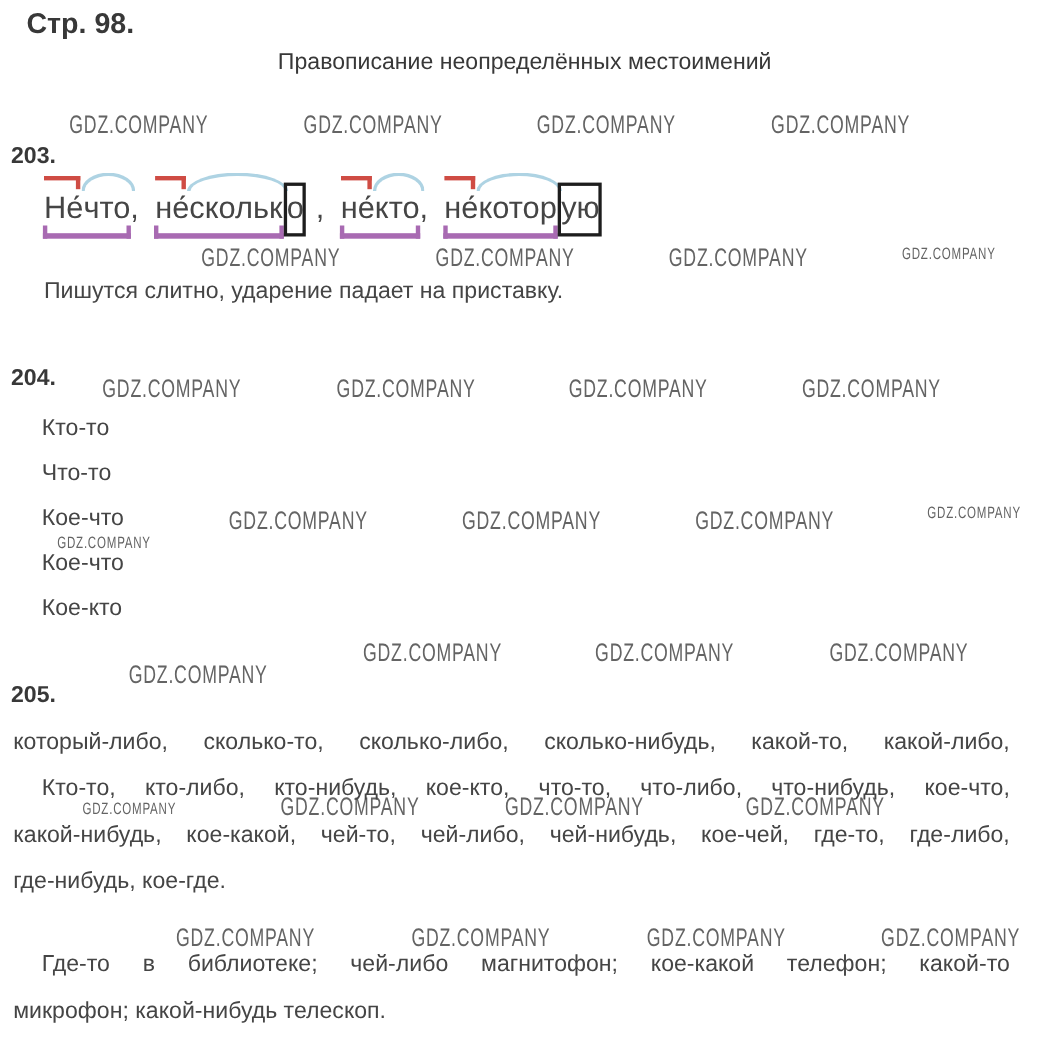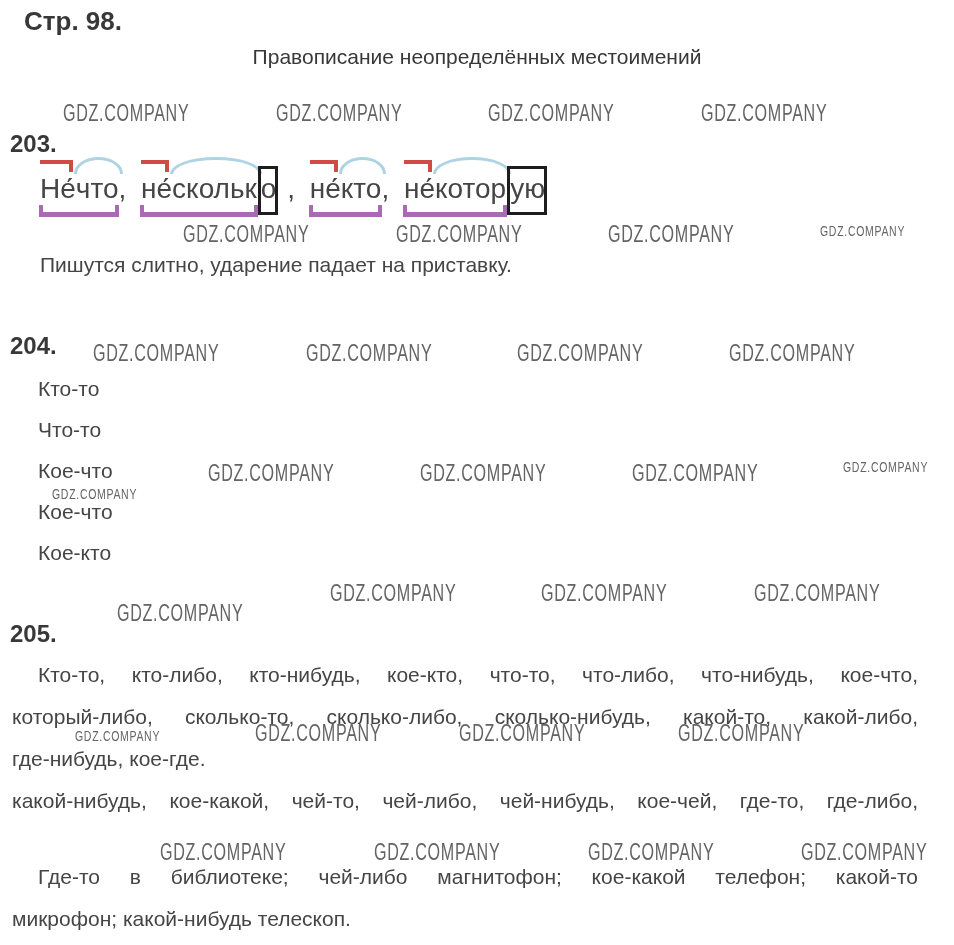--- a/index.html
+++ b/index.html
@@ -35,7 +35,7 @@
   .page-label{position:absolute;left:24px;top:6px;font-size:26px;font-weight:bold;color:var(--ink-bold);}
   .doc-title{position:absolute;left:0;top:45px;width:954px;text-align:center;font-size:21px;font-weight:normal;color:var(--ink-bold);}
 
-  .ex-num{position:absolute;left:10px;font-size:24px;font-weight:bold;color:var(--ink-bold);}
+  .ex-num{position:absolute;left:10px;font-size:21px;font-weight:bold;color:var(--ink-bold);}
   #num203{top:130px;}
   #num204{top:332px;}
   #num205{top:620px;}

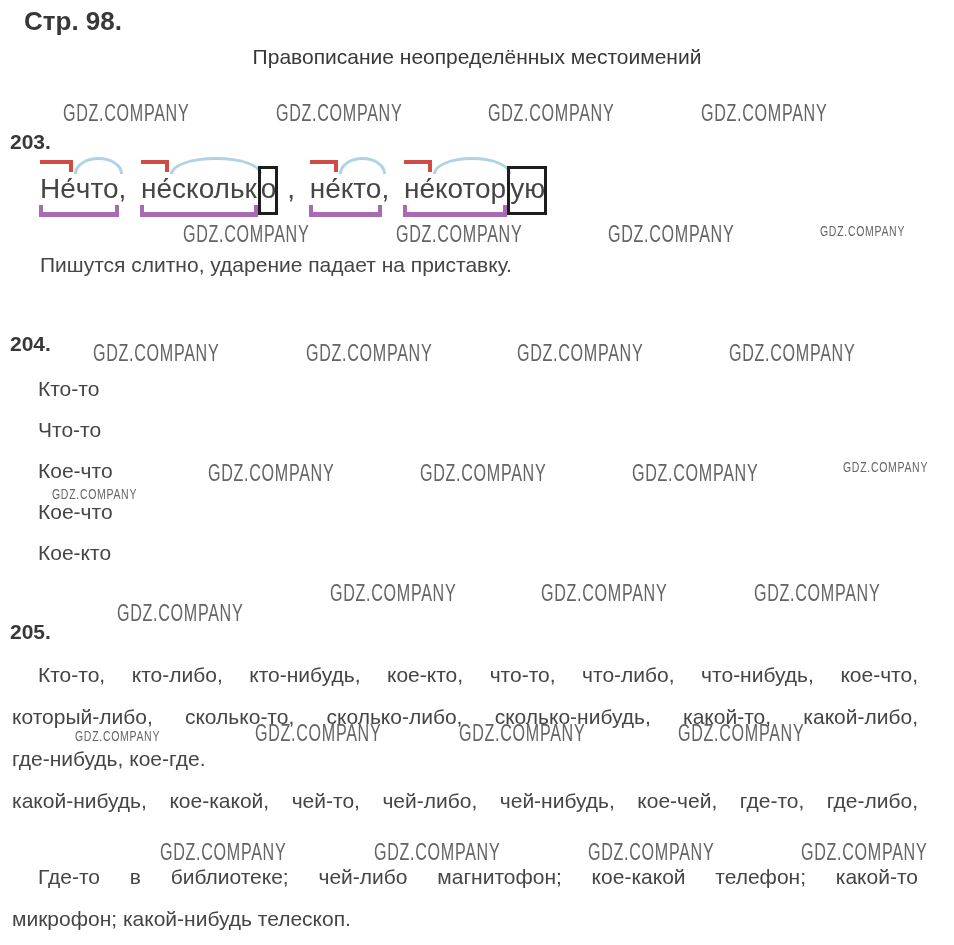--- a/index.html
+++ b/index.html
@@ -161,8 +161,8 @@
     <div class="ex-num" id="num205">205.</div>
 
     <div class="para" id="para1">
+      <div class="ln">который-либо, сколько-то, сколько-либо, сколько-нибудь, какой-то, какой-либо,</div>
       <div class="ln first">Кто-то, кто-либо, кто-нибудь, кое-кто, что-то, что-либо, что-нибудь, кое-что,</div>
-      <div class="ln">который-либо, сколько-то, сколько-либо, сколько-нибудь, какой-то, какой-либо,</div>
       <div class="ln last">где-нибудь, кое-где.</div>
       <div class="ln">какой-нибудь, кое-какой, чей-то, чей-либо, чей-нибудь, кое-чей, где-то, где-либо,</div>
     </div>

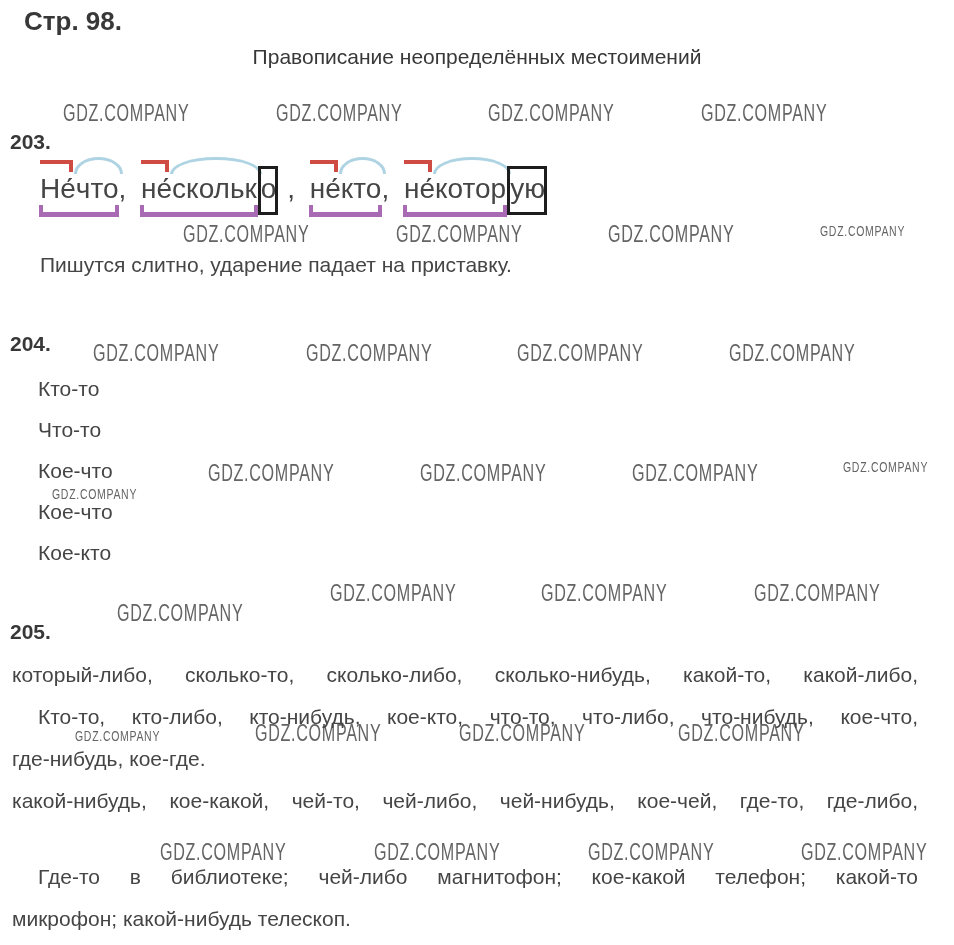--- a/index.html
+++ b/index.html
@@ -163,8 +163,8 @@
     <div class="para" id="para1">
       <div class="ln">который-либо, сколько-то, сколько-либо, сколько-нибудь, какой-то, какой-либо,</div>
       <div class="ln first">Кто-то, кто-либо, кто-нибудь, кое-кто, что-то, что-либо, что-нибудь, кое-что,</div>
+      <div class="ln">какой-нибудь, кое-какой, чей-то, чей-либо, чей-нибудь, кое-чей, где-то, где-либо,</div>
       <div class="ln last">где-нибудь, кое-где.</div>
-      <div class="ln">какой-нибудь, кое-какой, чей-то, чей-либо, чей-нибудь, кое-чей, где-то, где-либо,</div>
     </div>
 
     <div class="para" id="para2">

